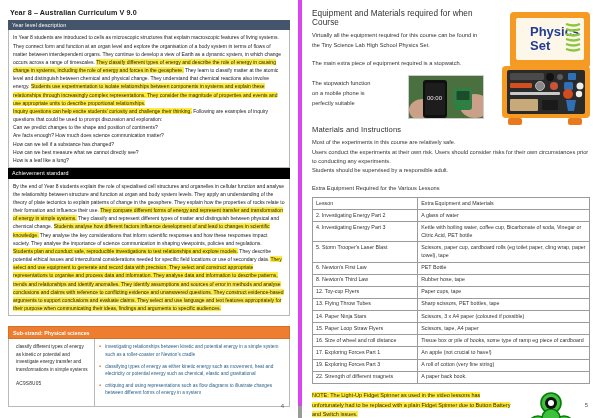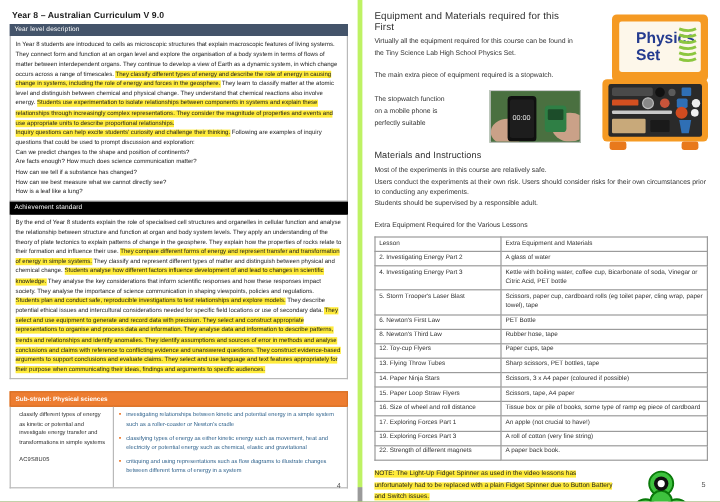--- a/index.html
+++ b/index.html
@@ -17,7 +17,7 @@
     width: 600px;
     height: 406px;
     gap: 4px;
-    background: #bef264;
+    background: #d946ef;
   }
 
   .page {

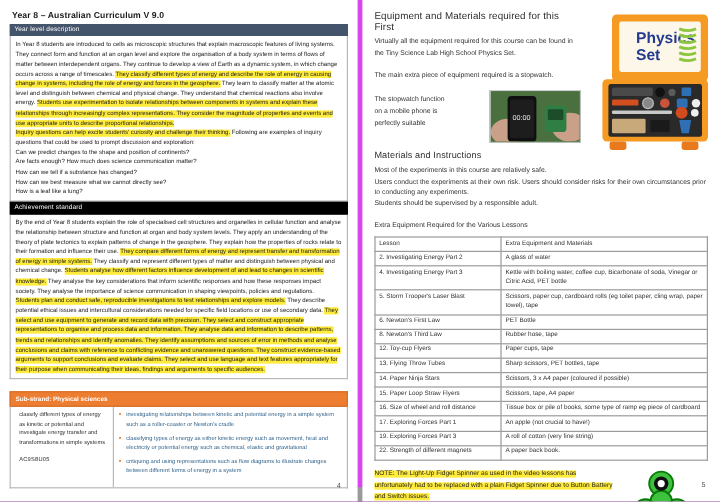--- a/index.html
+++ b/index.html
@@ -293,7 +293,7 @@
 
     <div class="top-wrap">
       <div class="top-text">
-        <div class="r-h1">Equipment and Materials required for this First</div>
+        <div class="r-h1">Equipment and Materials required for when Course</div>
         <div class="r-p">Virtually all the equipment required for this course can be found in the Tiny Science Lab High School Physics Set.</div>
         <div style="height:8px"></div>
         <div class="r-p">The main extra piece of equipment required is a stopwatch.</div>

